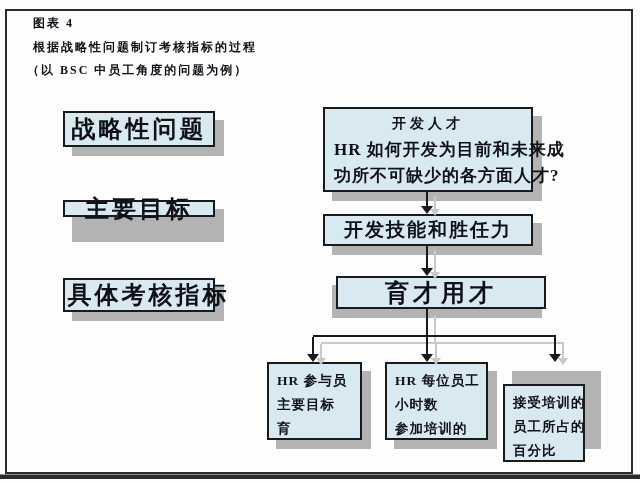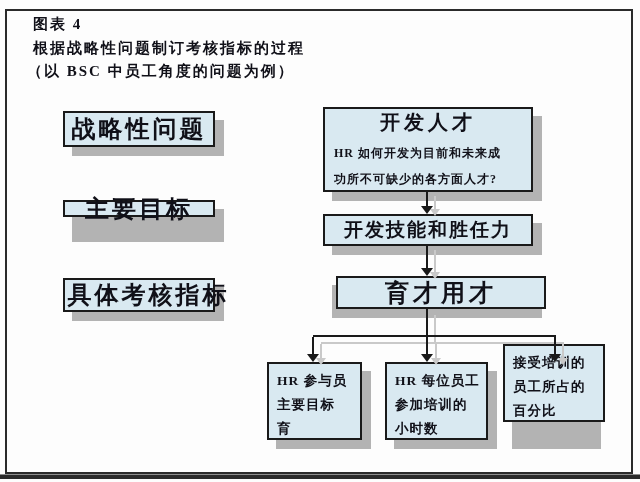--- a/index.html
+++ b/index.html
@@ -11,7 +11,7 @@
   #canvas{position:relative;width:640px;height:482px;background:var(--canvas-bg);overflow:hidden;}
   .frame{position:absolute;left:5px;top:9px;width:628px;height:465px;border:2px solid var(--frame);box-sizing:border-box;z-index:0;}
   .bottom-bar{position:absolute;left:0;top:474px;width:640px;height:5px;background:var(--frame);border-top:1px solid #8e8e8e;box-sizing:border-box;z-index:0;}
-  .hdr{position:absolute;color:var(--text);font-weight:bold;font-size:15px;letter-spacing:2px;white-space:nowrap;z-index:2;}
+  .hdr{position:absolute;color:var(--text);font-weight:bold;font-size:12px;letter-spacing:2px;white-space:nowrap;z-index:2;}
   .shadow{position:absolute;background:var(--box-shadow);z-index:1;}
   .box{position:absolute;background:var(--box-fill);border:2px solid var(--box-border);box-sizing:border-box;color:var(--text);font-weight:bold;z-index:2;}
   .center{display:flex;align-items:center;justify-content:center;}

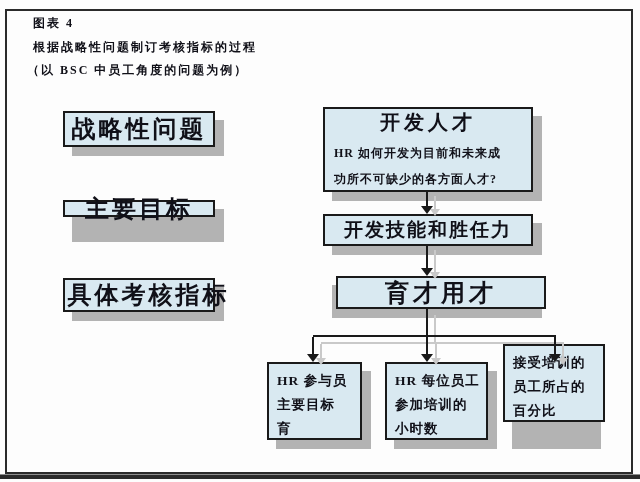--- a/index.html
+++ b/index.html
@@ -22,7 +22,7 @@
   .vline-g{position:absolute;width:2px;background:var(--connector-shadow);z-index:3;}
   .hline-g{position:absolute;height:2px;background:var(--connector-shadow);z-index:3;}
   .head-g{position:absolute;width:0;height:0;border-left:5px solid transparent;border-right:5px solid transparent;border-top:7px solid var(--connector-shadow);z-index:3;}
-  .top-box-title{text-align:center;font-size:20px;letter-spacing:4px;}
+  .top-box-title{text-align:center;font-size:14px;letter-spacing:4px;padding-top:6px;}
   .top-box-body{font-size:12px;letter-spacing:1px;line-height:26px;padding:4px 8px 0 9px;white-space:nowrap;}
   .leaf-text{font-size:13.5px;letter-spacing:1px;line-height:24px;padding:5px 0 0 8px;white-space:nowrap;}
 </style>

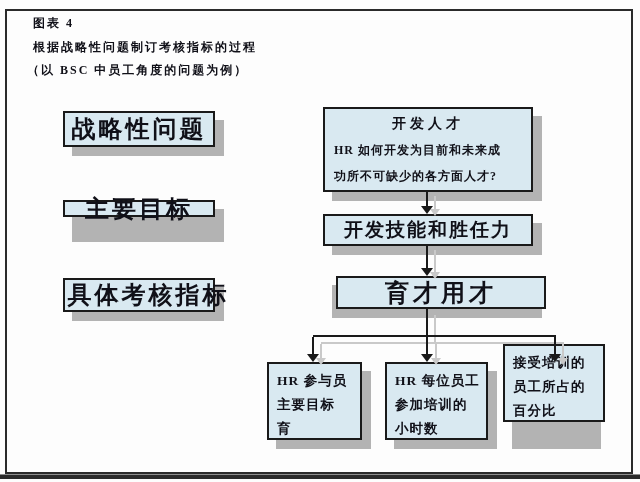--- a/index.html
+++ b/index.html
@@ -23,7 +23,7 @@
   .hline-g{position:absolute;height:2px;background:var(--connector-shadow);z-index:3;}
   .head-g{position:absolute;width:0;height:0;border-left:5px solid transparent;border-right:5px solid transparent;border-top:7px solid var(--connector-shadow);z-index:3;}
   .top-box-title{text-align:center;font-size:14px;letter-spacing:4px;padding-top:6px;}
-  .top-box-body{font-size:12px;letter-spacing:1px;line-height:26px;padding:4px 8px 0 9px;white-space:nowrap;}
+  .top-box-body{font-size:17px;letter-spacing:1px;line-height:26px;padding:4px 8px 0 9px;white-space:nowrap;}
   .leaf-text{font-size:13.5px;letter-spacing:1px;line-height:24px;padding:5px 0 0 8px;white-space:nowrap;}
 </style>
 </head>

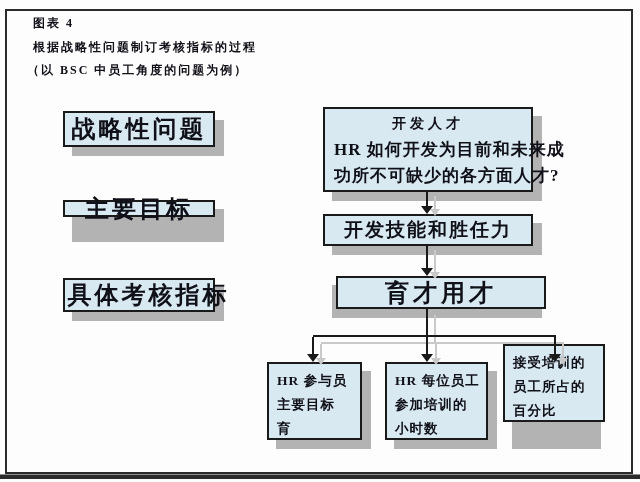--- a/index.html
+++ b/index.html
@@ -91,7 +91,7 @@
   </div>
 
   <div class="shadow" style="left:512px;top:371px;width:89px;height:78px;"></div>
-  <div class="box" style="left:503px;top:344px;width:102px;height:78px;">
+  <div class="box" style="left:503px;top:384px;width:82px;height:78px;">
     <div class="leaf-text">
       <div>接受培训的</div>
       <div>员工所占的</div>

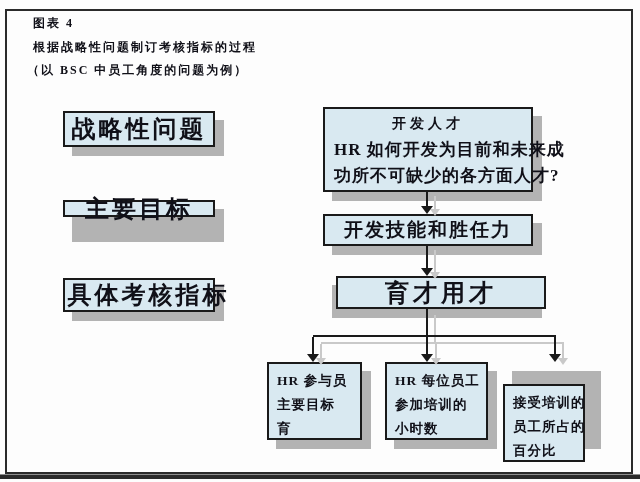--- a/index.html
+++ b/index.html
@@ -85,8 +85,8 @@
   <div class="box" style="left:385px;top:362px;width:103px;height:78px;">
     <div class="leaf-text">
       <div>HR 每位员工</div>
+      <div>小时数</div>
       <div>参加培训的</div>
-      <div>小时数</div>
     </div>
   </div>
 

